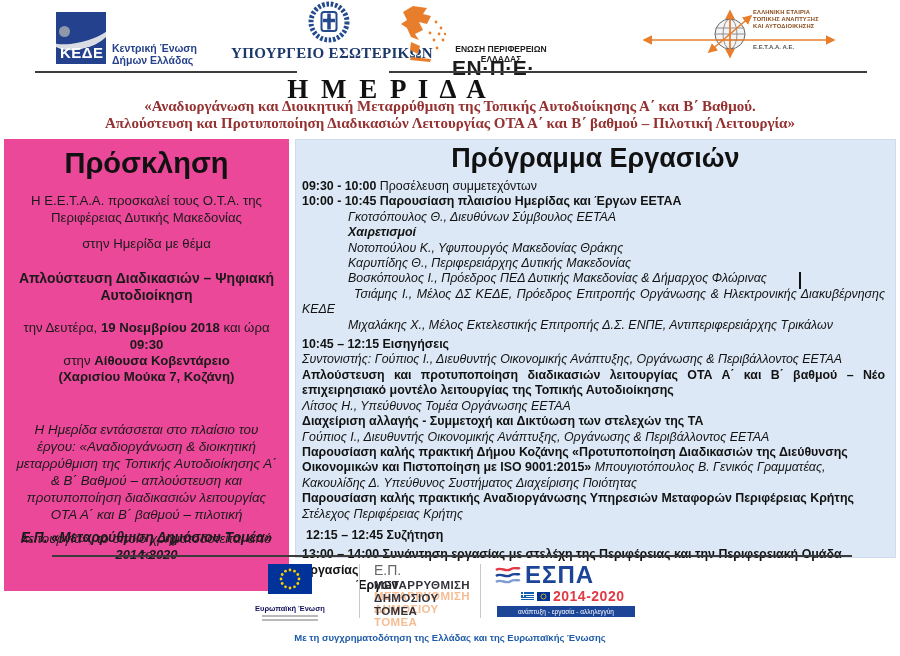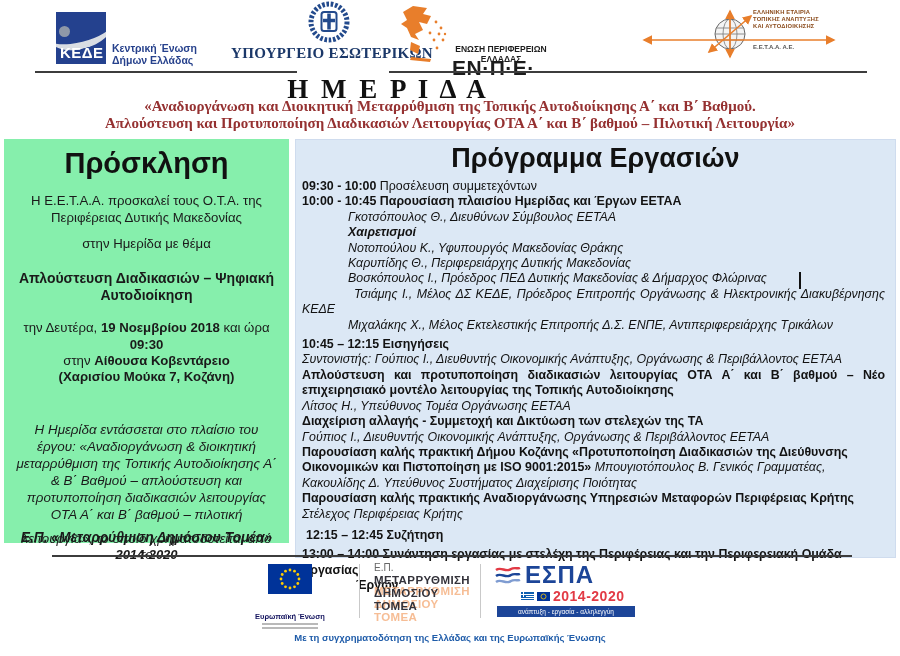--- a/index.html
+++ b/index.html
@@ -33,7 +33,7 @@
     font-family:"Liberation Serif",serif;font-weight:bold;font-size:15px;color:#953131;}
   .sub1{top:98px;} .sub2{top:115px;}
   
-  .invitation{position:absolute;left:4px;top:139px;width:285px;height:404px;background:#86efac;
+  .invitation{position:absolute;left:4px;top:139px;width:285px;height:452px;background:#ec4899;
     box-sizing:border-box;padding:2px 12px;text-align:center;}
   .invitation h2{margin:6px 0 0;font-size:29px;font-weight:bold;color:#111;}
   .inv-p{margin:0;font-size:13.2px;line-height:16.5px;color:#1a1a1a;}

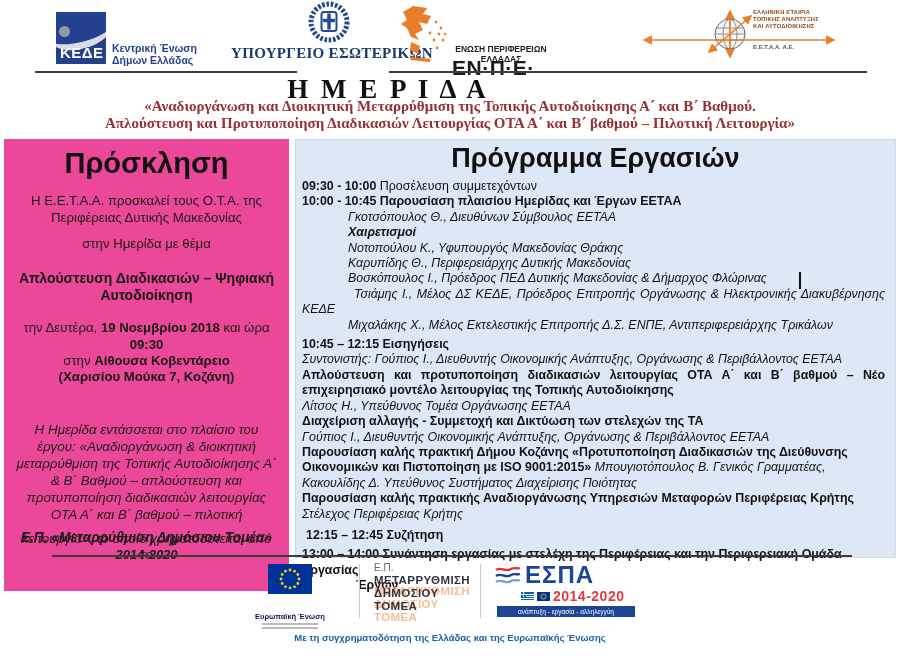--- a/index.html
+++ b/index.html
@@ -71,7 +71,7 @@
   .eu-label{font-size:7.5px;font-weight:bold;color:#13135e;margin-top:14px;}
   .eu-subline{width:56px;height:2px;background:#b9b9b9;margin:2px auto 0;}
   .ep-block{width:92px;text-align:left;}
-  .ep-small{font-size:10px;color:#666;margin:0 0 1px;}
+  .ep-small{font-size:14px;color:#666;margin:0 0 1px;}
   .ep-line{font-size:11.5px;line-height:13px;font-weight:800;color:#33323a;letter-spacing:.4px;
     text-shadow:0 11px 0 rgba(244,177,131,.85);}
   .espa-block{width:170px;text-align:left;padding-top:1px;}

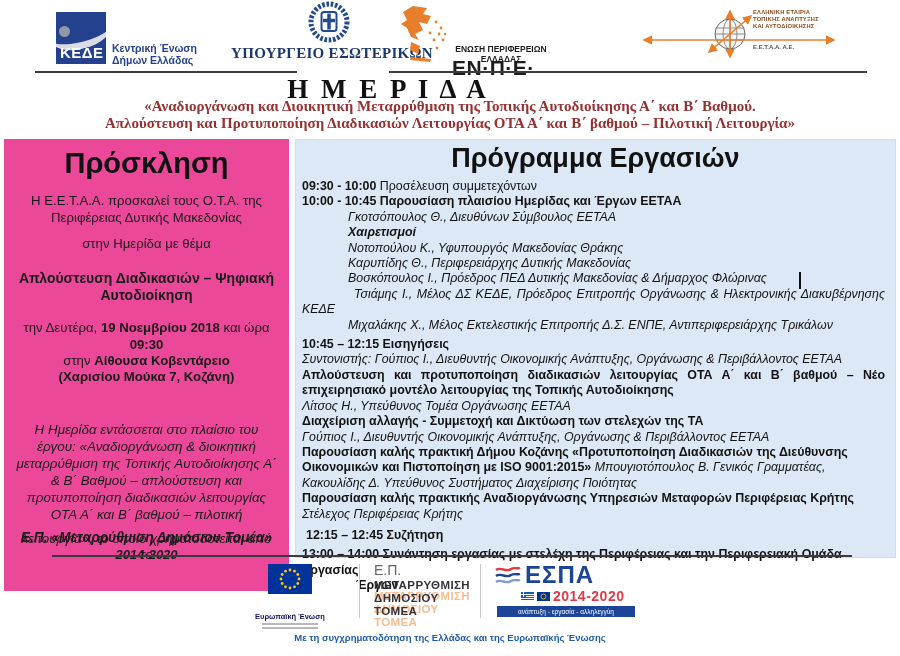--- a/index.html
+++ b/index.html
@@ -68,7 +68,7 @@
   .f-block{text-align:center;}
   .f-div{width:1px;height:54px;background:#c9c9c9;margin:2px 14px 0;}
   .eu-block{width:110px;padding-top:2px;}
-  .eu-label{font-size:7.5px;font-weight:bold;color:#13135e;margin-top:14px;}
+  .eu-label{font-size:7.5px;font-weight:bold;color:#13135e;margin-top:6px;}
   .eu-subline{width:56px;height:2px;background:#b9b9b9;margin:2px auto 0;}
   .ep-block{width:92px;text-align:left;}
   .ep-small{font-size:14px;color:#666;margin:0 0 1px;}

